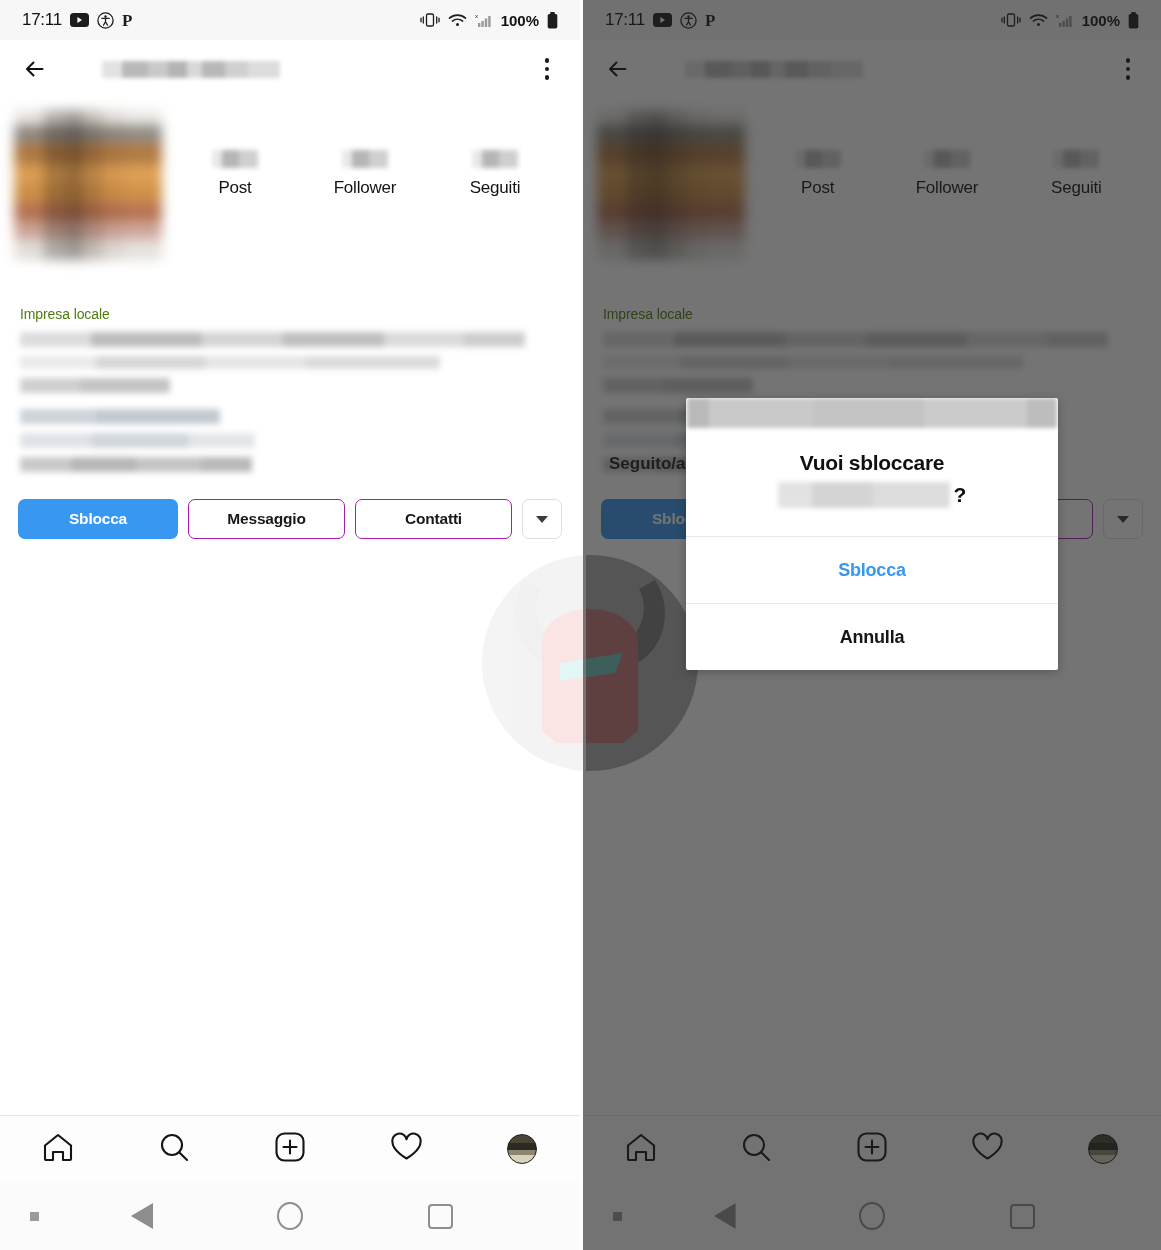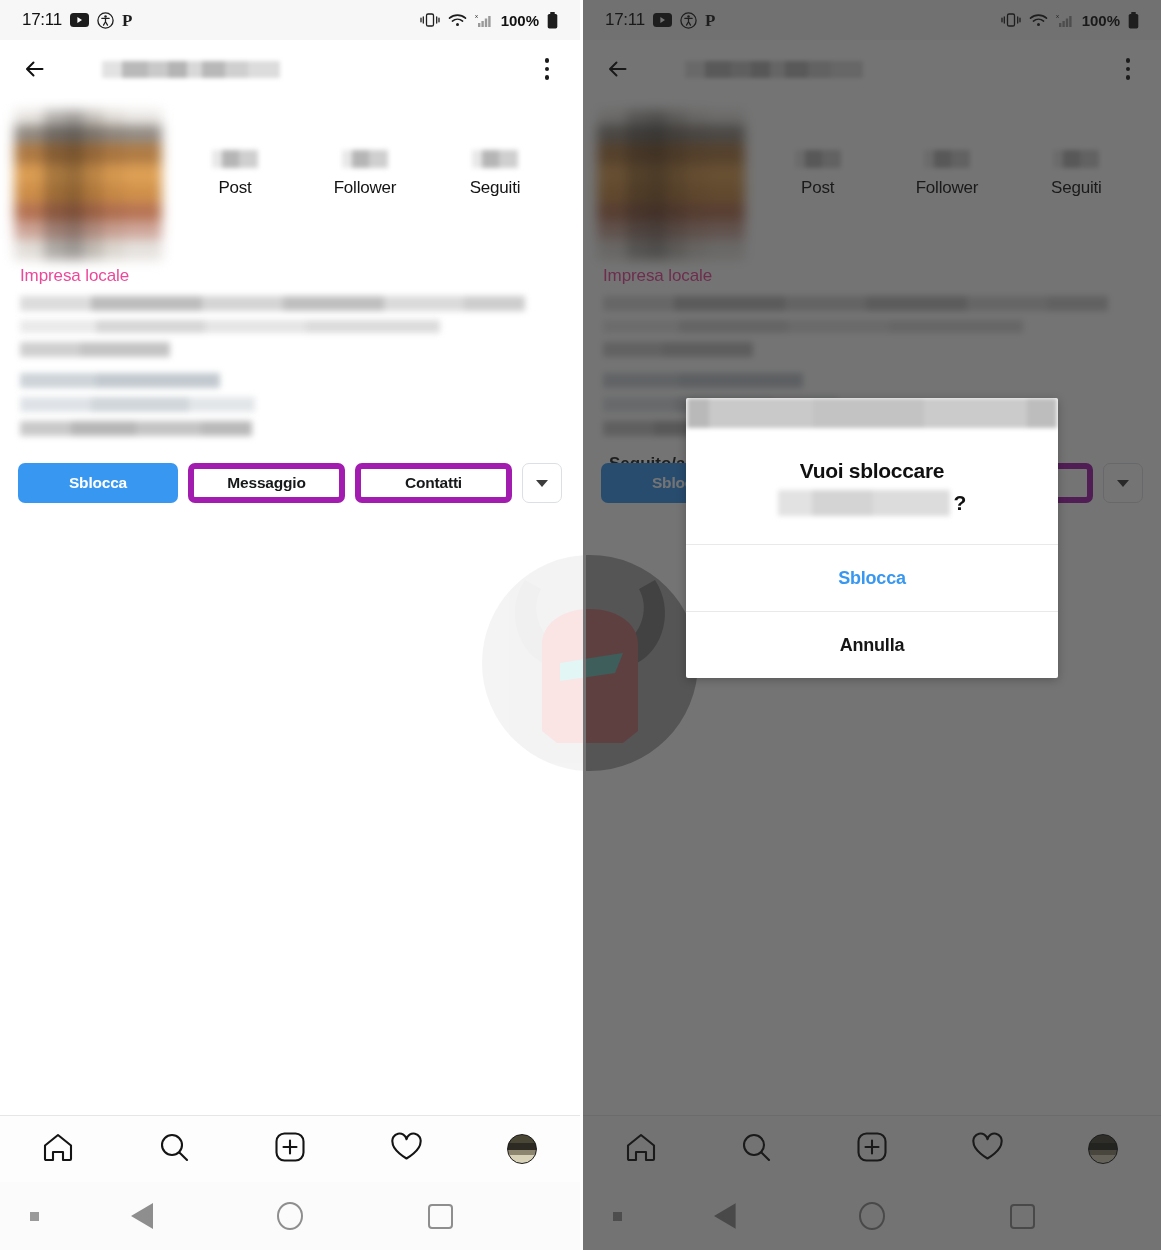--- a/index.html
+++ b/index.html
@@ -103,7 +103,7 @@
 
   
   .bio { padding: 6px 20px 0 20px; position: relative; z-index: 6; }
-  .category { font-size: 17px; color: #ec4899; margin-bottom: 10px; letter-spacing: -0.1px; }
+  .category { font-size: 14px; color: #4d7c0f; margin-bottom: 10px; letter-spacing: -0.1px; margin-top: 40px; }
   .bio-line {
     height: 15px; margin-bottom: 9px; border-radius: 1px; filter: blur(3px);
   }

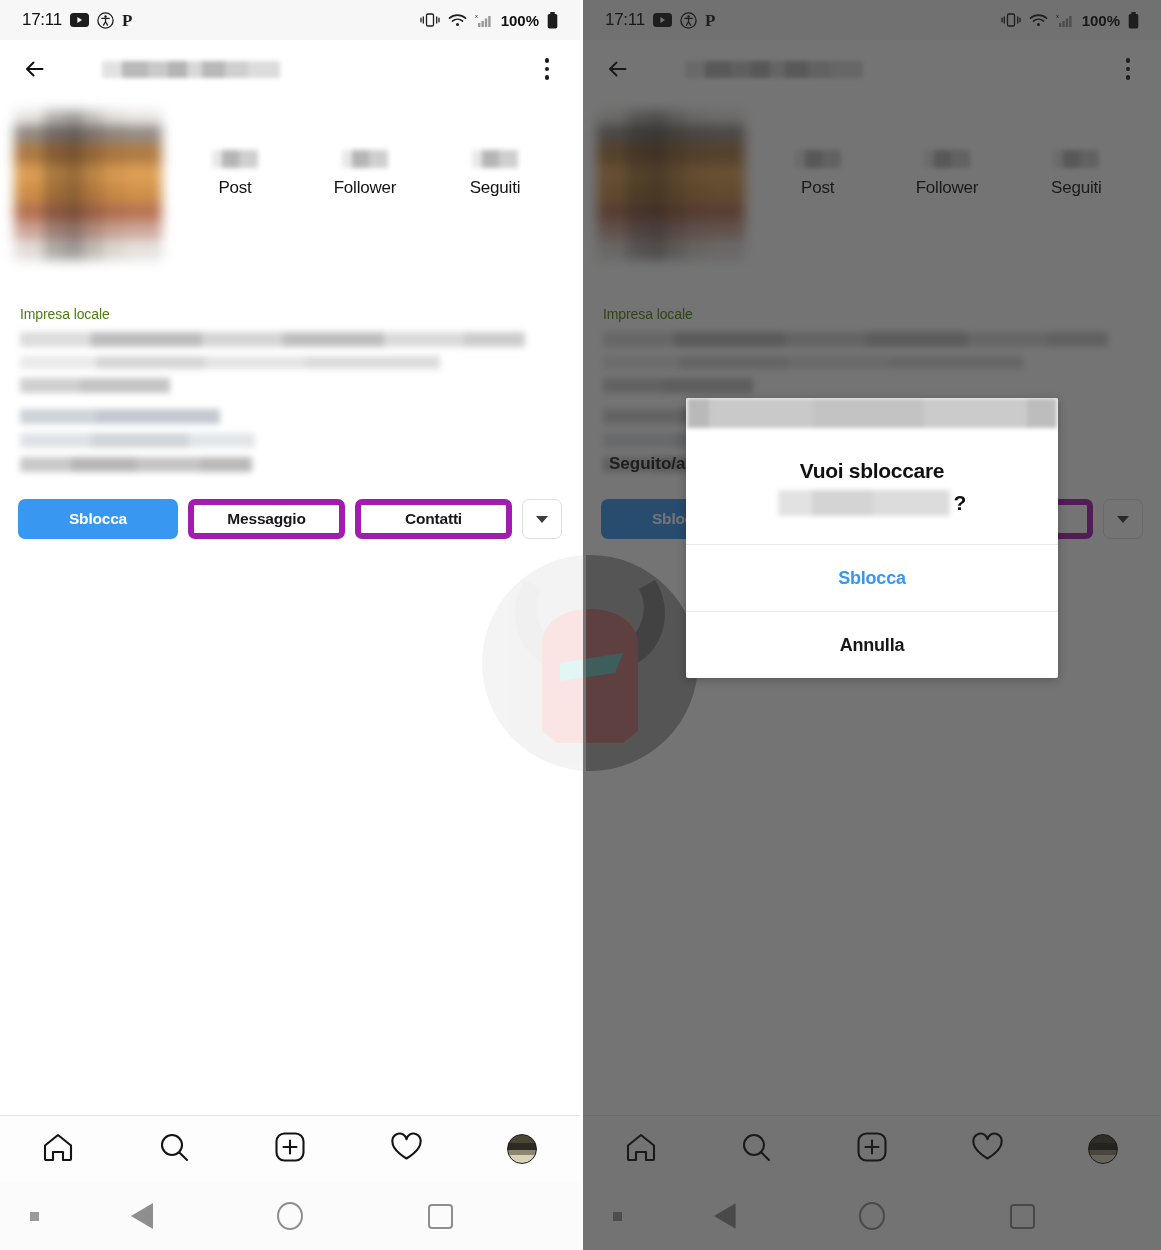--- a/index.html
+++ b/index.html
@@ -203,7 +203,7 @@
     filter: blur(2px);
     margin: 0 1px;
   }
-  .dlg-body { padding: 30px 26px 26px 26px; text-align: center; }
+  .dlg-body { padding: 22px 26px 26px 26px; text-align: center; }
   .dlg-title {
     font-size: 21px; font-weight: 700; color: #101010;
     letter-spacing: -0.3px; line-height: 1.25;

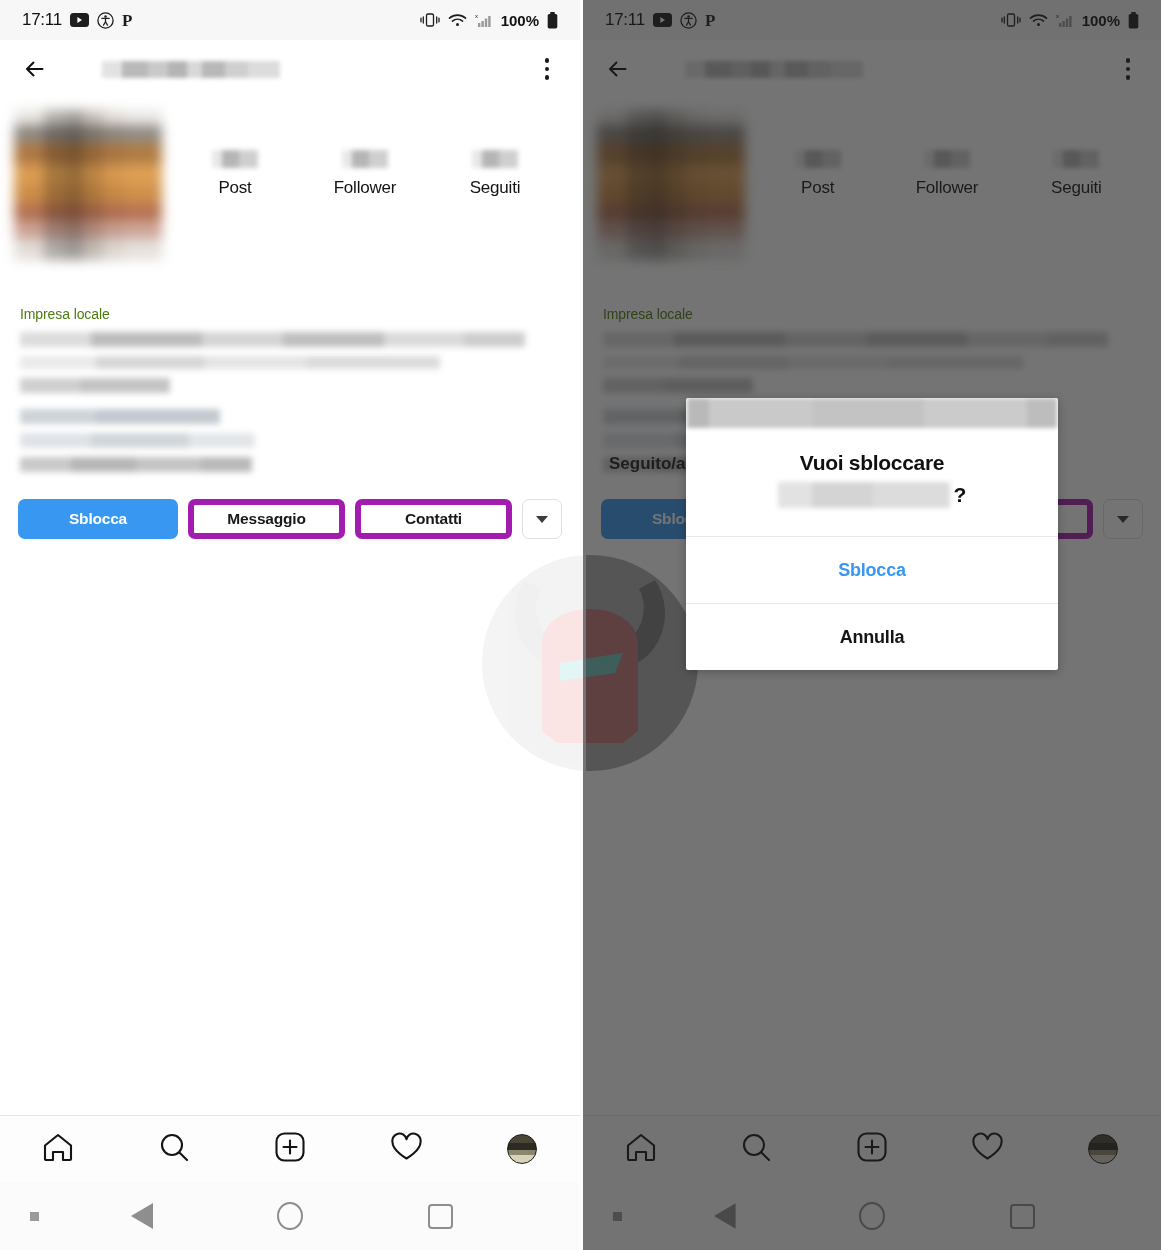--- a/index.html
+++ b/index.html
@@ -127,7 +127,7 @@
     cursor: pointer; user-select: none;
   }
   .btn-primary { flex: 0 0 160px; background: #3897f0; color: #ffffff; }
-  .btn-outline { flex: 1; background: #ffffff; color: #17181a; border: 6px solid #a21caf; }
+  .btn-outline { flex: 1; background: #ffffff; color: #17181a; border: 1px solid #a21caf; }
   .btn-caret {
     flex: 0 0 40px; background: #ffffff; border: 1px solid #dcdfe3;
     height: 40px; border-radius: 7px;

